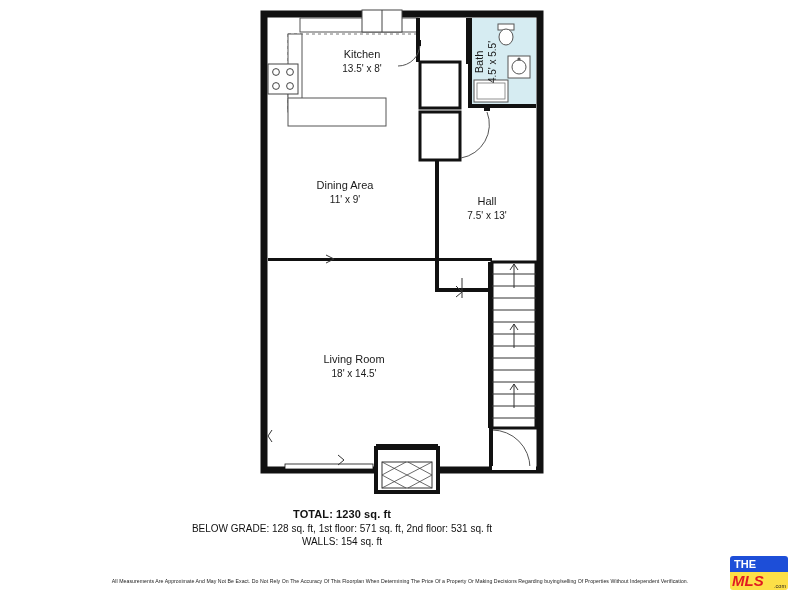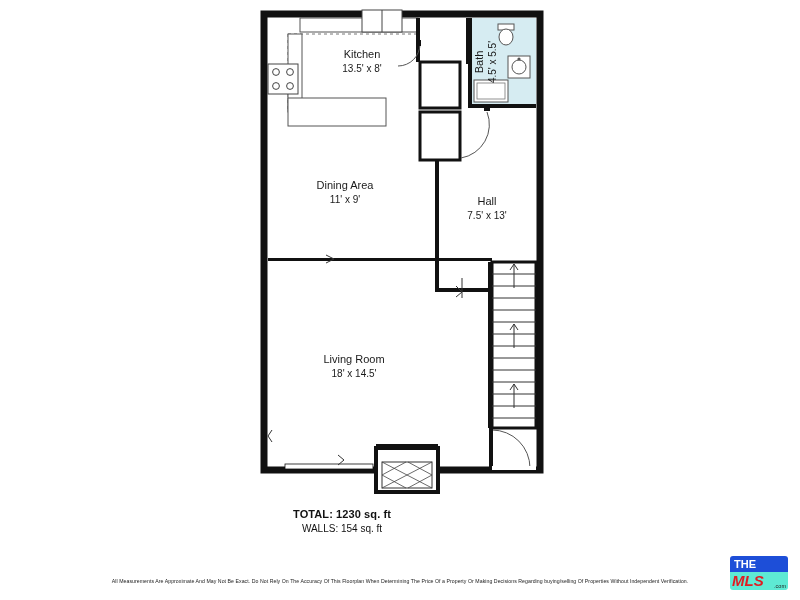--- a/index.html
+++ b/index.html
@@ -292,6 +292,7 @@
 
 <div id="summary">
   <div class="total">TOTAL: 1230 sq. ft</div>
+  <div class="line">BELOW GRADE: 128 sq. ft, 1st floor: 571 sq. ft, 2nd floor: 531 sq. ft</div>
   <div class="line">WALLS: 154 sq. ft</div>
 </div>
 

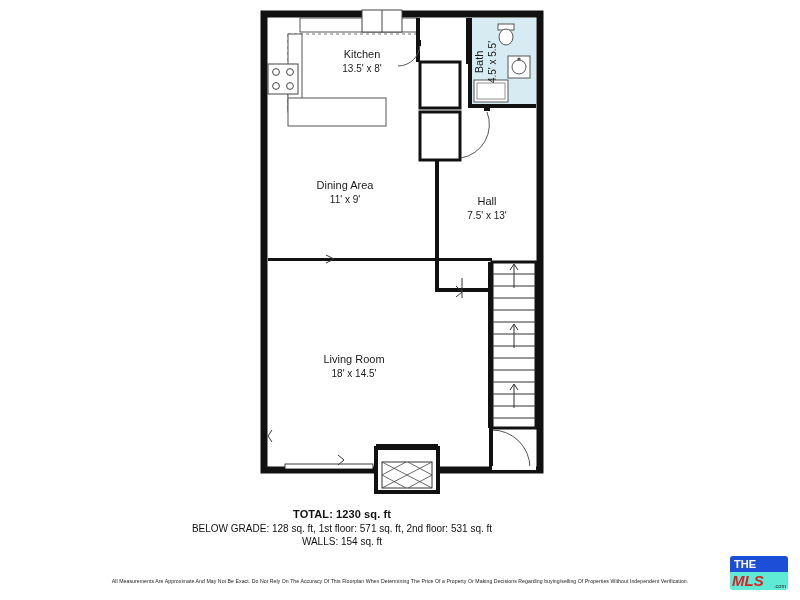--- a/index.html
+++ b/index.html
@@ -101,7 +101,7 @@
     left: 0; top: 16px;
     width: 58px;
     height: 18px;
-    background: #5eead4;
+    background: #fde047;
   }
   #mls-logo .mls span.big {
     position: absolute;

